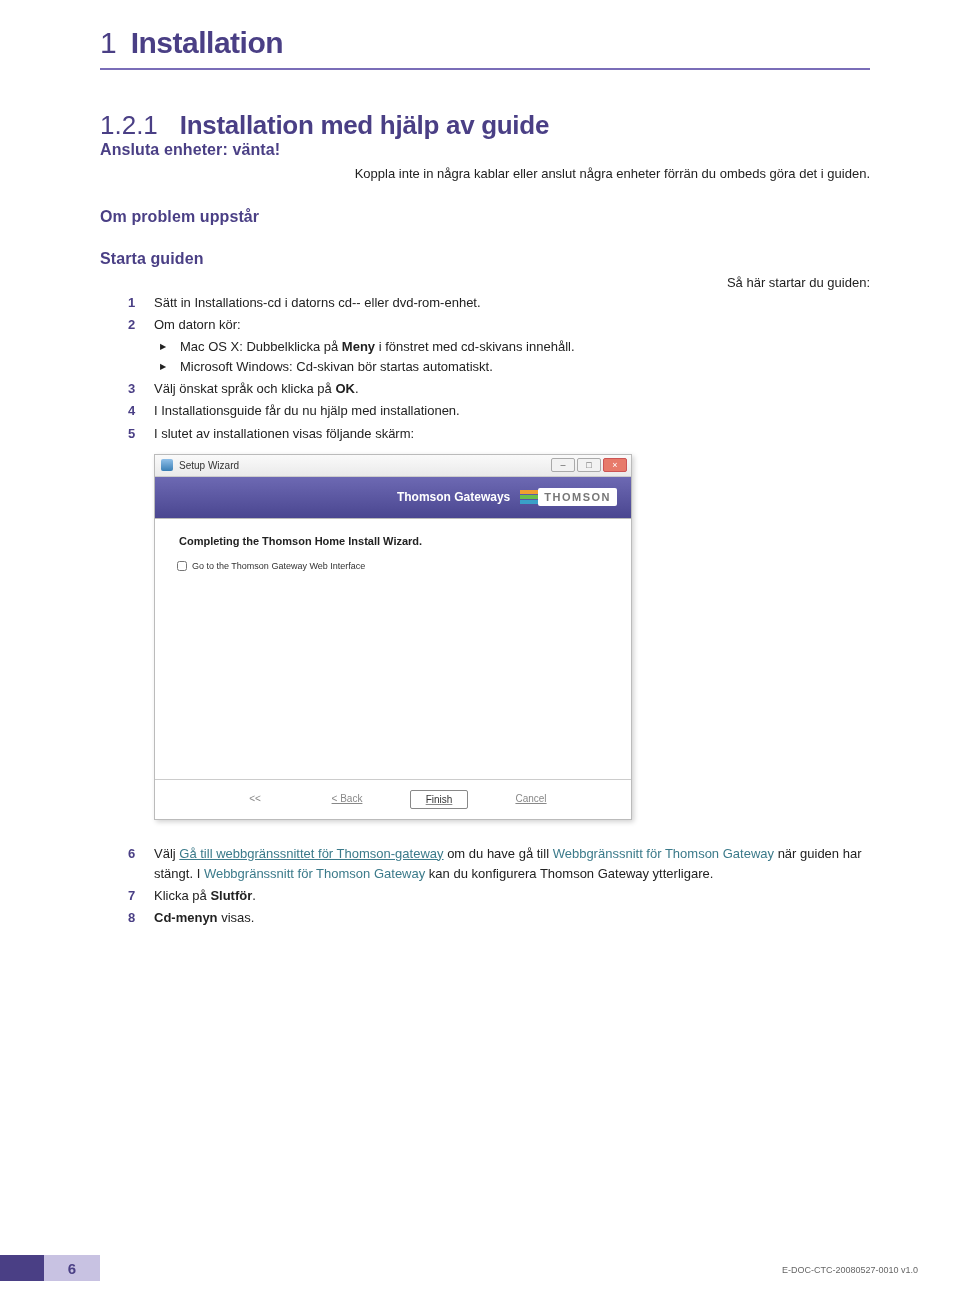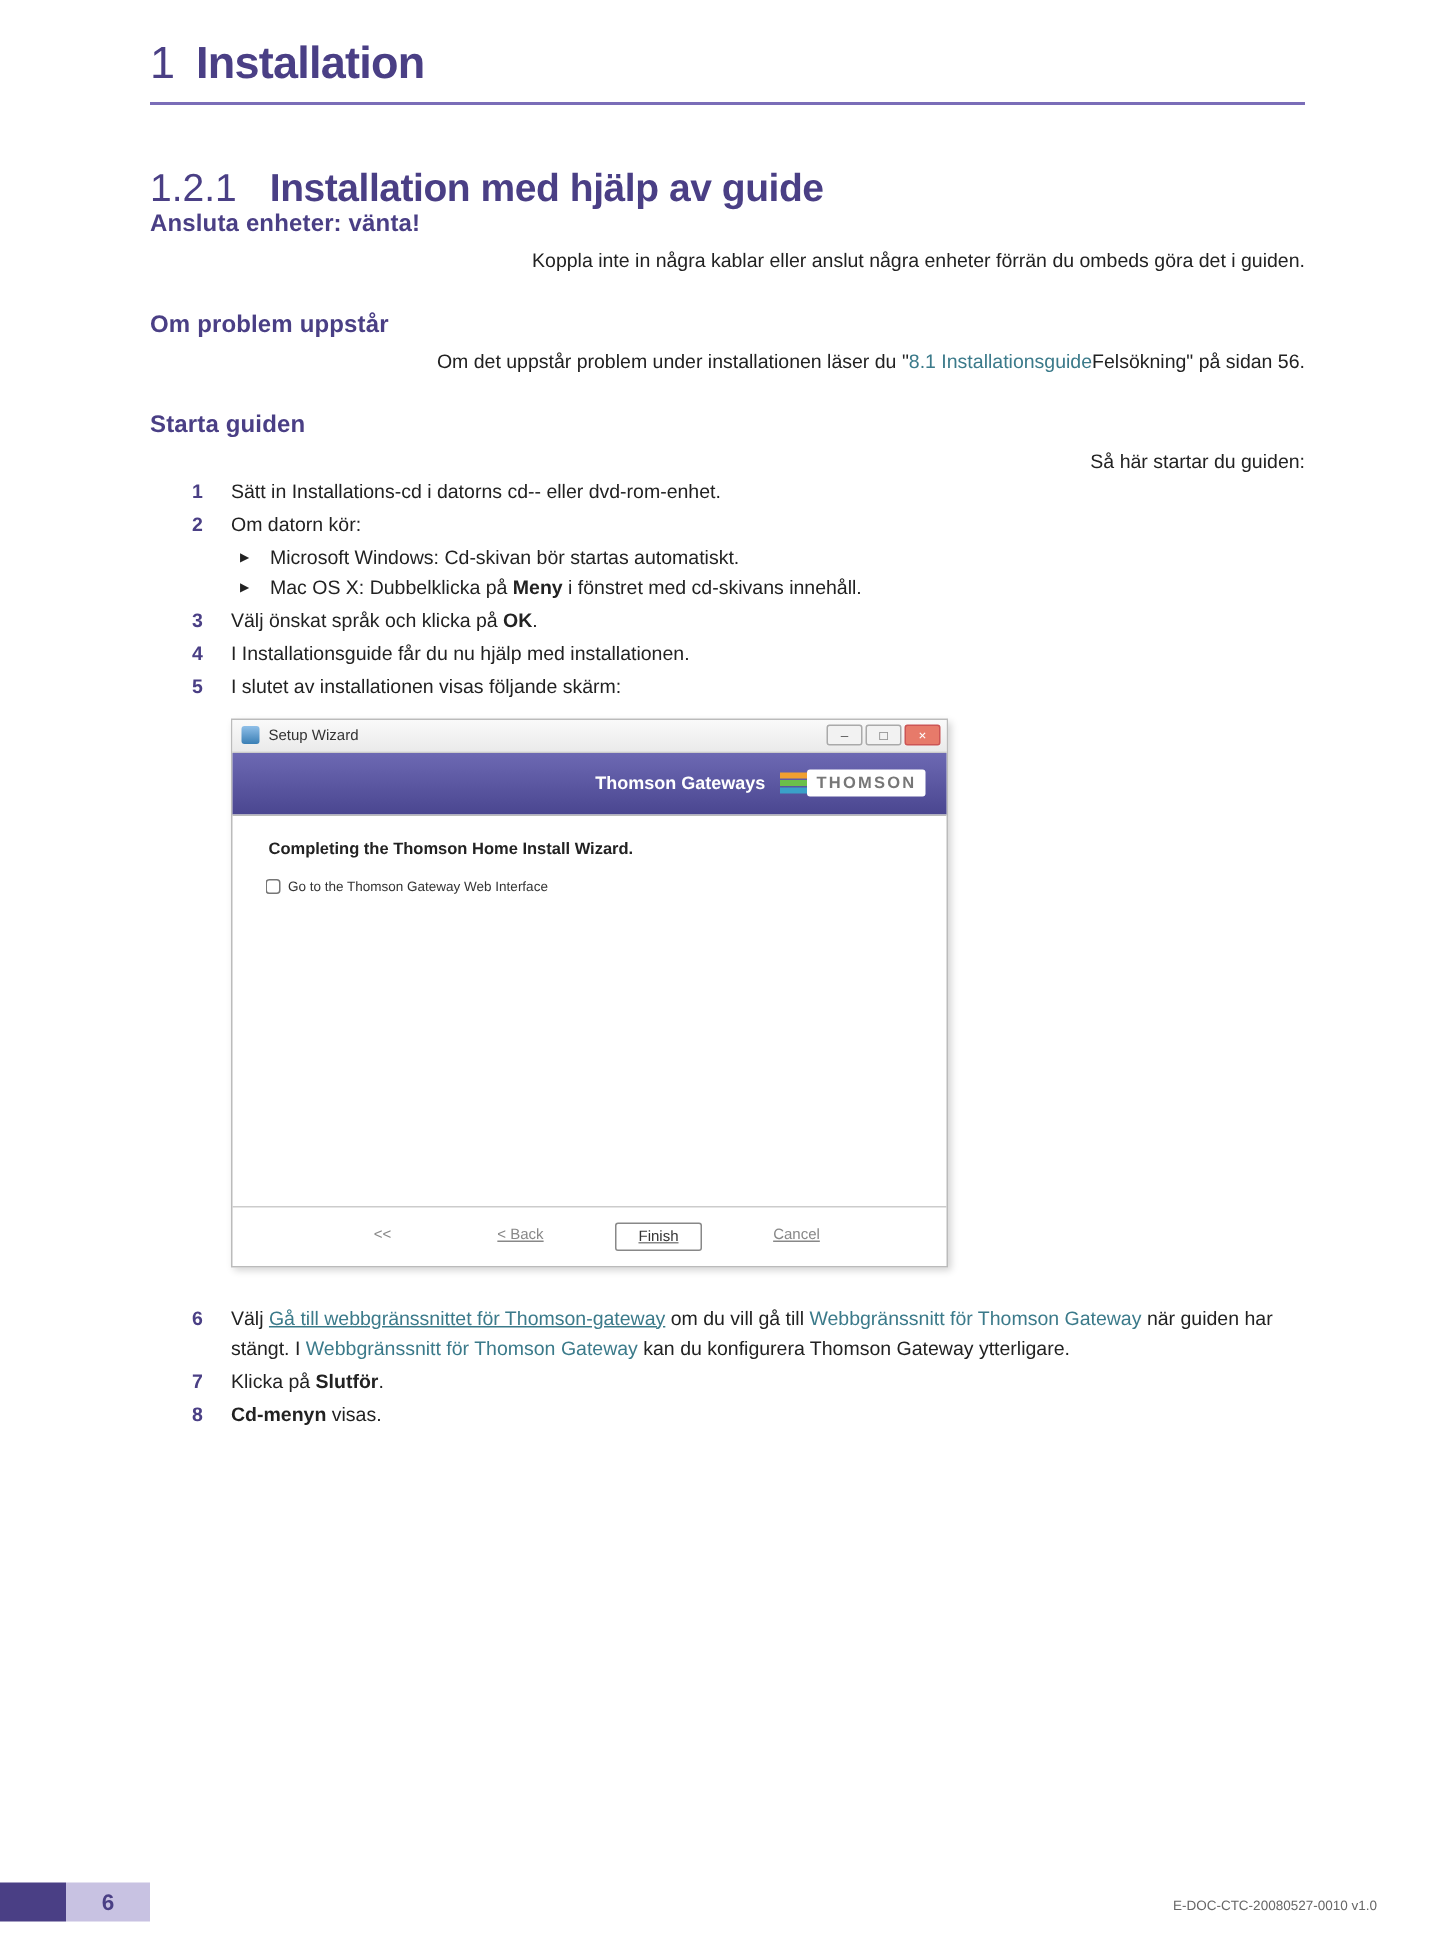--- a/index.html
+++ b/index.html
@@ -296,9 +296,6 @@
 
   <div class="block">
     <div class="block-title">Om problem uppstår</div>
-    <div class="body-text">
-      <span>Om det uppstår problem under installationen läser du </span><span>"</span><span class="link-inline">8.1 Installationsguide</span><span>Felsökning" på sidan 56</span><span>.</span>
-    </div>
   </div>
 
   <div class="block">

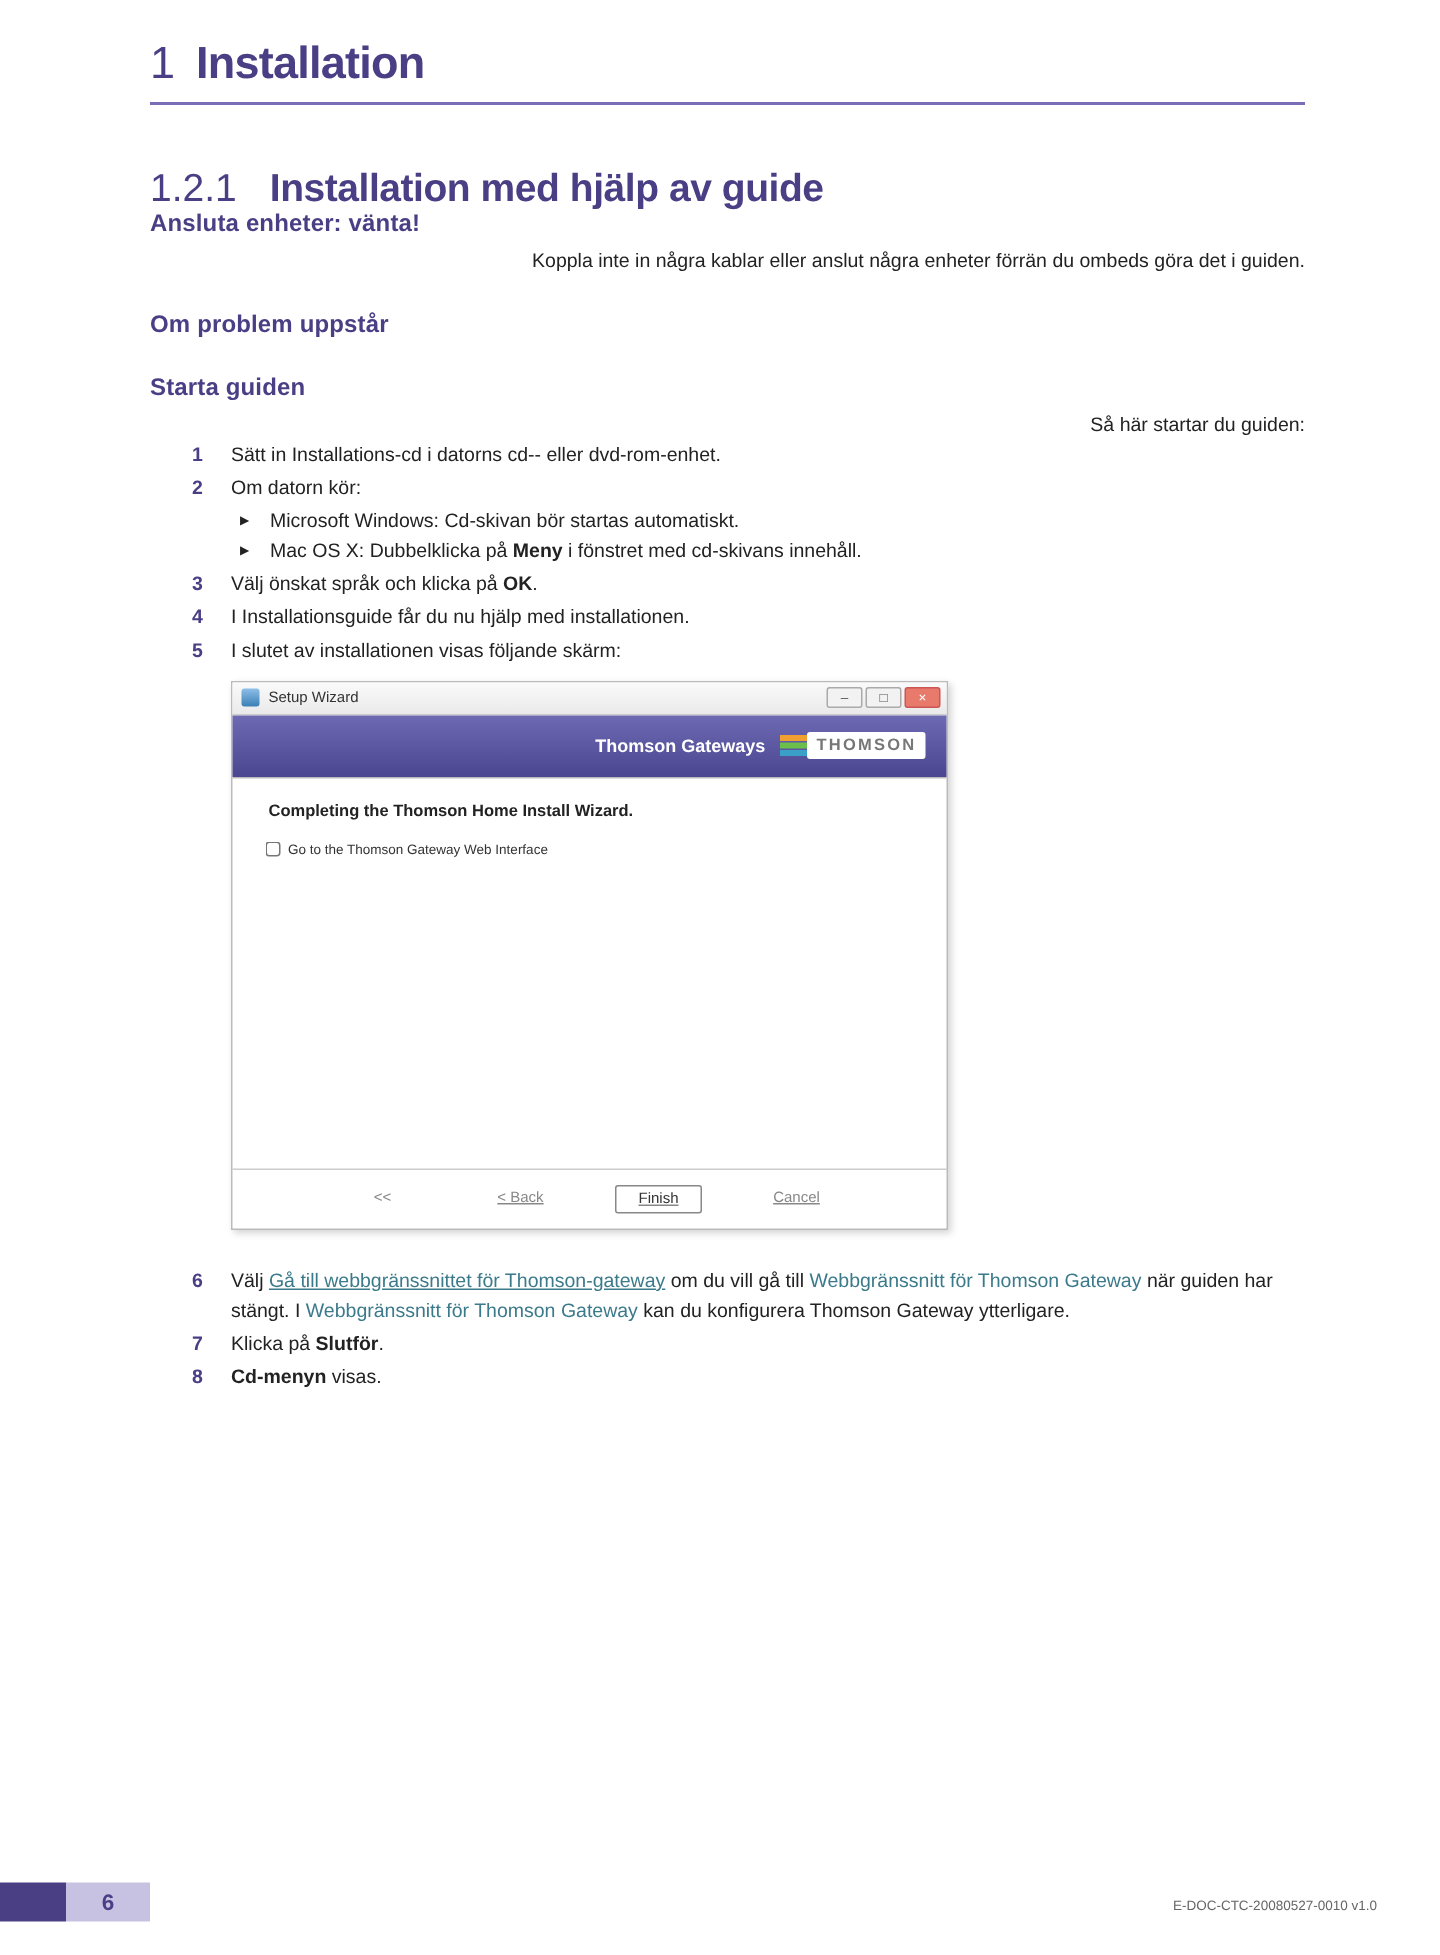--- a/index.html
+++ b/index.html
@@ -311,10 +311,10 @@
         <span class="num">2</span>
         <span>Om datorn kör:</span>
         <ul class="sub">
-          <li><span>Microsoft Windows: Cd-skivan bör startas automatiskt.</span></li>
           <li>
             <span>Mac OS X: Dubbelklicka på </span><span class="bold">Meny</span><span> i fönstret med cd-skivans innehåll.</span>
           </li>
+          <li><span>Microsoft Windows: Cd-skivan bör startas automatiskt.</span></li>
         </ul>
       </li>
       <li>

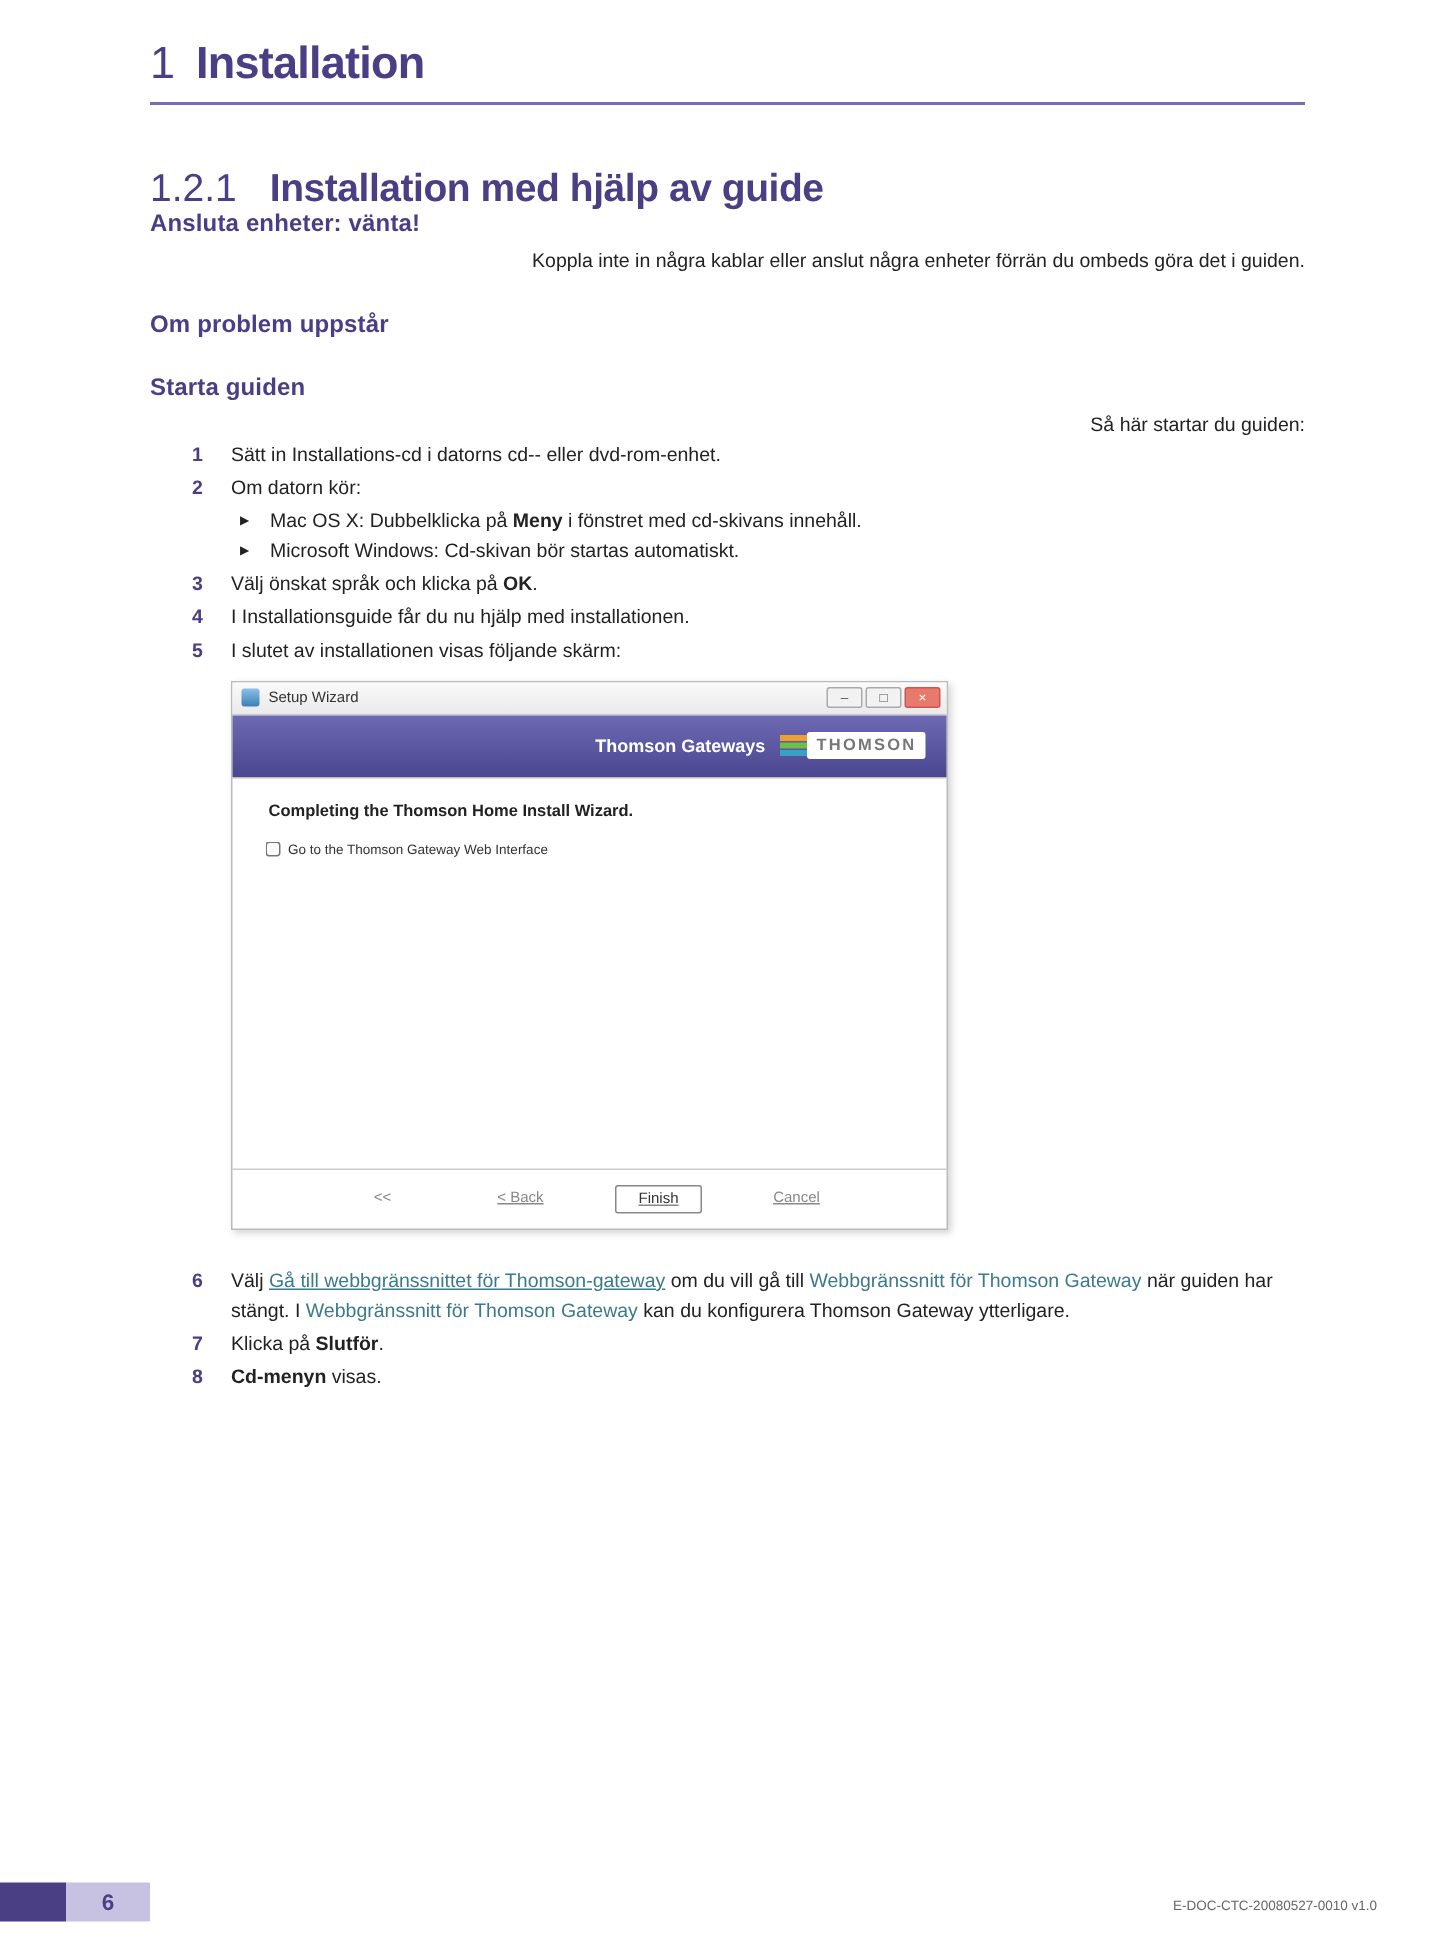--- a/index.html
+++ b/index.html
@@ -370,7 +370,7 @@
     <ol class="ol">
       <li>
         <span class="num">6</span>
-        <span>Välj </span><span class="link">Gå till webbgränssnittet för Thomson-gateway</span><span> om du vill gå till </span><span class="link-inline">Webbgränssnitt för Thomson Gateway</span><span> när guiden har stängt. I </span><span class="link-inline">Webbgränssnitt för Thomson Gateway</span><span> kan du konfigurera Thomson Gateway ytterligare.</span>
+        <span>Välj </span><span class="link">Gå till webbgränssnittet för Thomson-gateway</span><span> om du have gå till </span><span class="link-inline">Webbgränssnitt för Thomson Gateway</span><span> när guiden har stängt. I </span><span class="link-inline">Webbgränssnitt för Thomson Gateway</span><span> kan du konfigurera Thomson Gateway ytterligare.</span>
       </li>
       <li>
         <span class="num">7</span>

